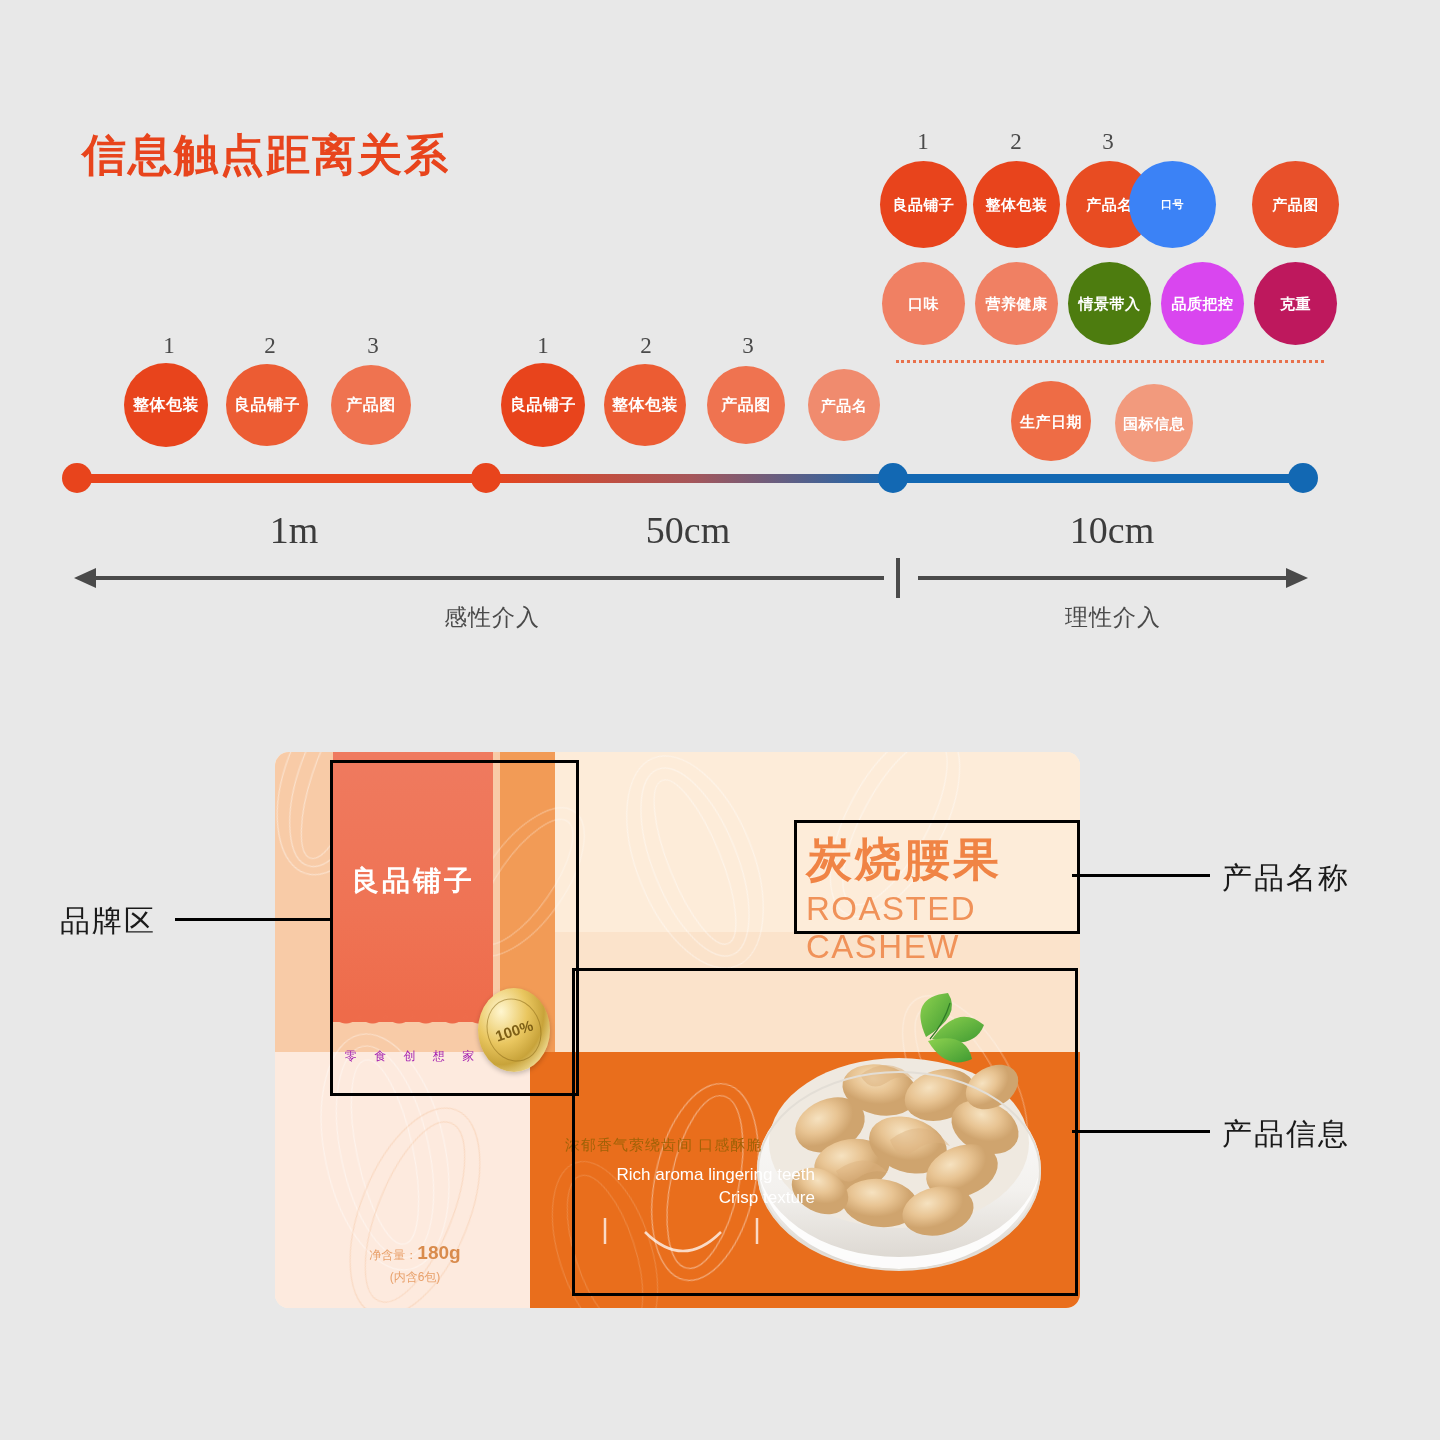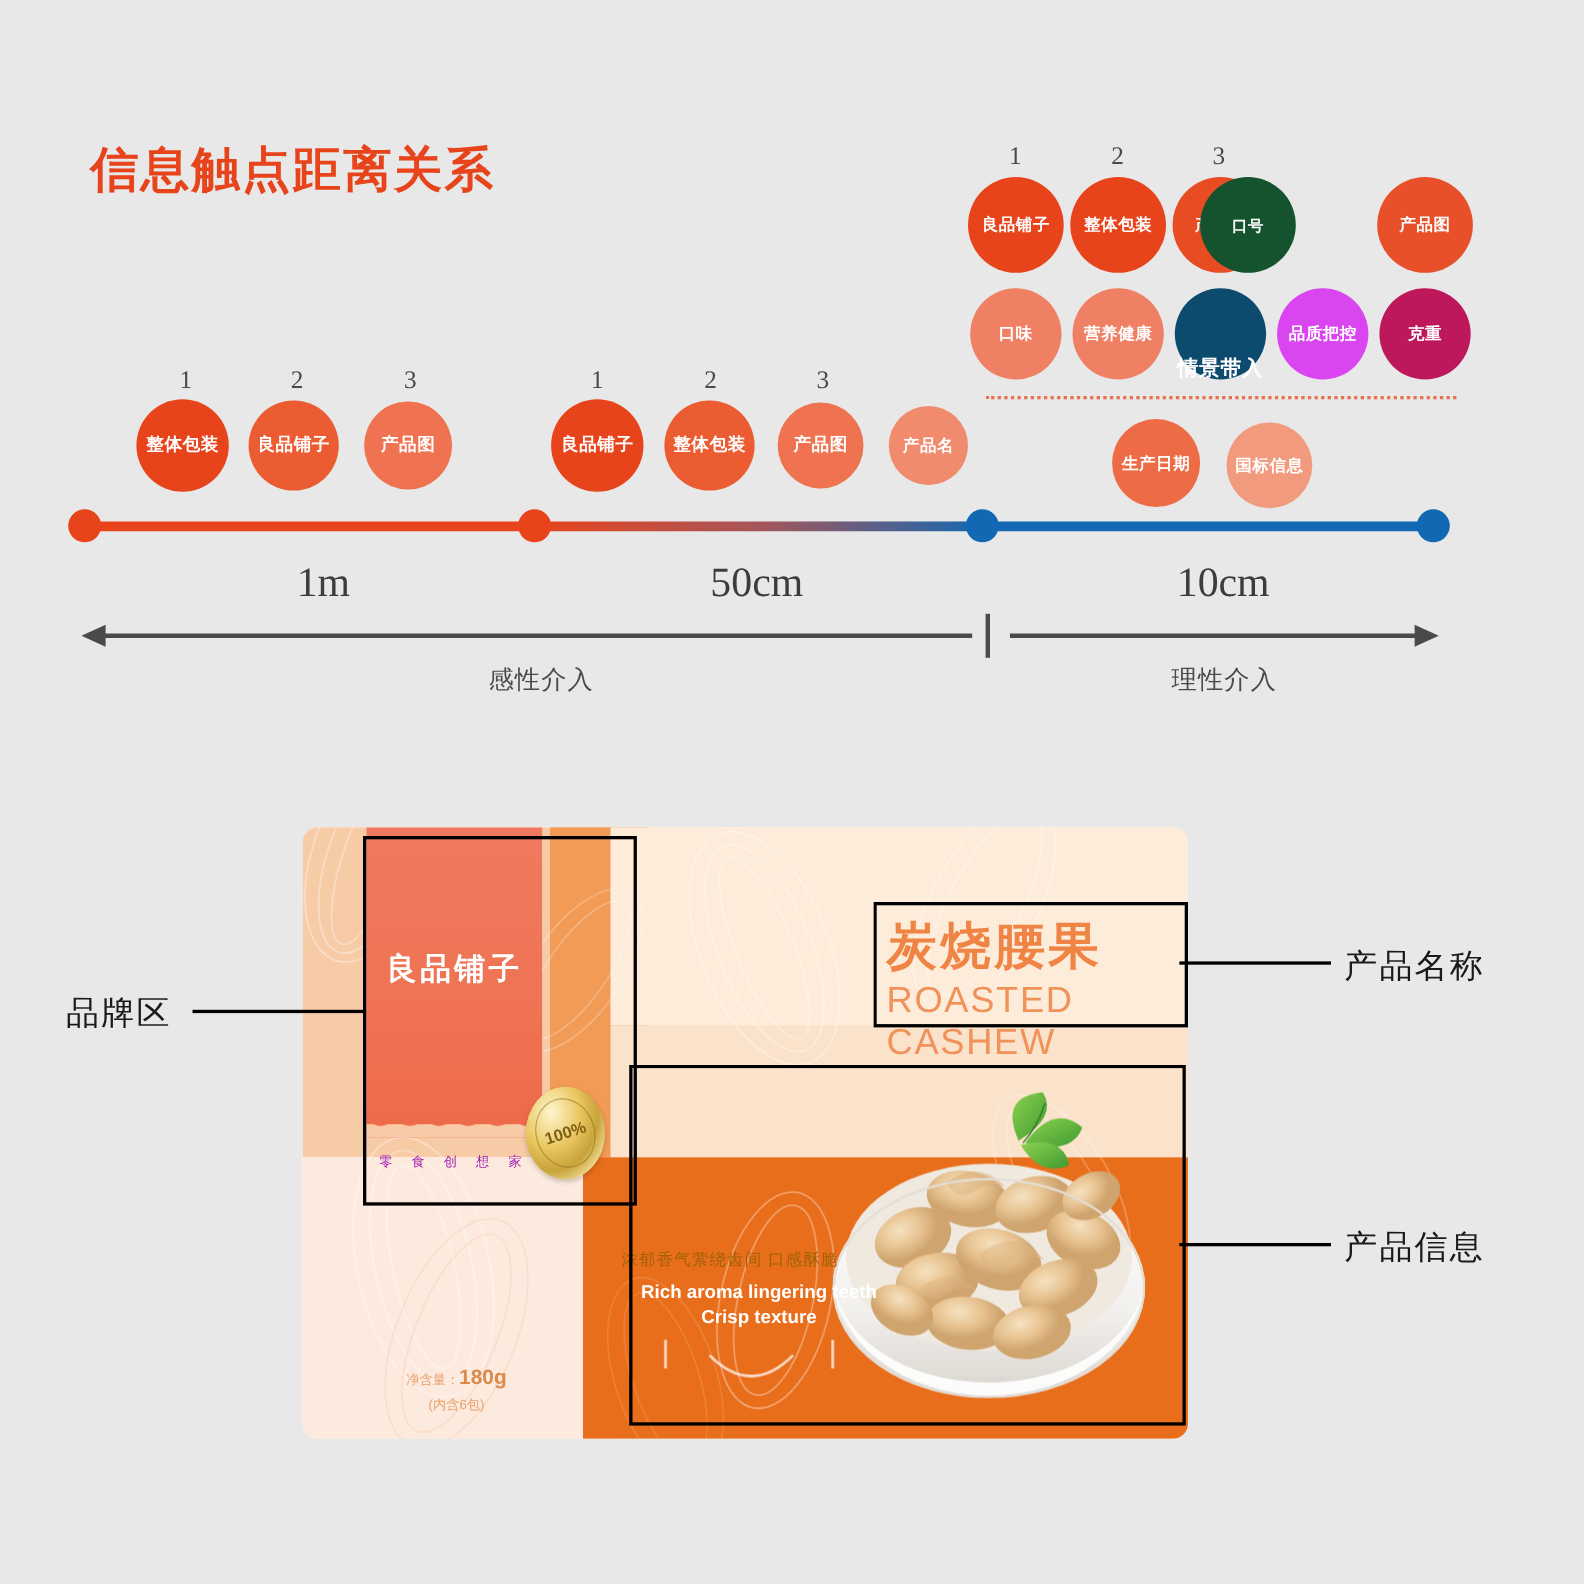--- a/index.html
+++ b/index.html
@@ -178,7 +178,7 @@
   <div class="node" style="left:1066px;top:161px;width:87px;height:87px;background:#e84c22;font-size:15px;">
     <span>产品名</span>
   </div>
-  <div class="node" style="left:1091px;top:161px;width:87px;height:87px;background:#14532d;font-size:14px;">
+  <div class="node" style="left:1129px;top:161px;width:87px;height:87px;background:#3b82f6;font-size:11px;">
     <span>口号</span>
   </div>
   <div class="node" style="left:1252px;top:161px;width:87px;height:87px;background:#e8502a;font-size:15px;">

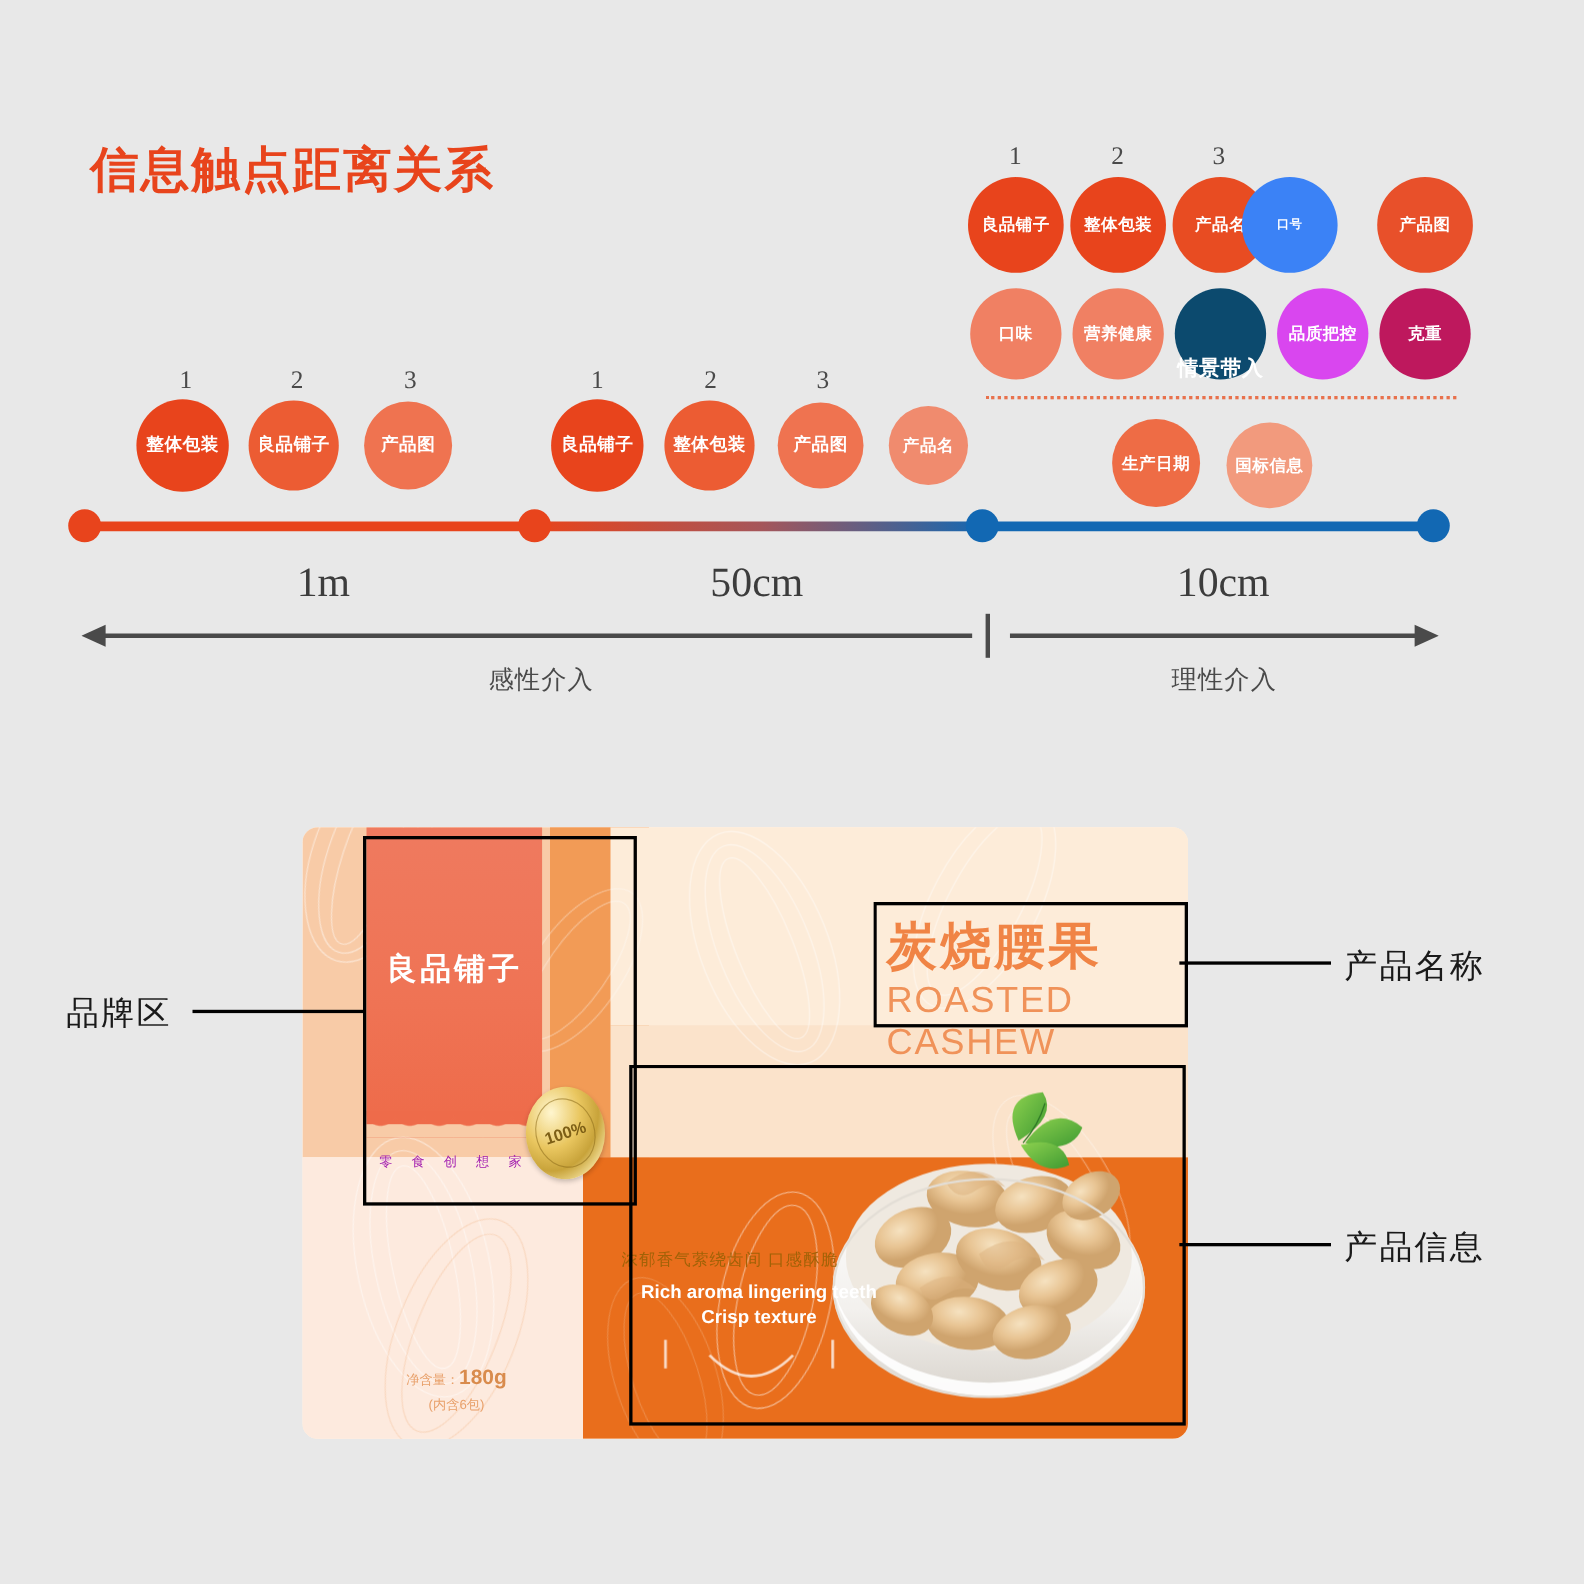--- a/index.html
+++ b/index.html
@@ -191,7 +191,7 @@
   <div class="node" style="left:975px;top:262px;width:83px;height:83px;background:#f08063;font-size:15px;">
     <span>营养健康</span>
   </div>
-  <div class="node" style="left:1068px;top:262px;width:83px;height:83px;background:#0c4a6e;font-size:19px;align-items:flex-end;">
+  <div class="node" style="left:1068px;top:262px;width:83px;height:83px;background:#4d7c0f;font-size:15px;">
     <span>情景带入</span>
   </div>
   <div class="node" style="left:1161px;top:262px;width:83px;height:83px;background:#d946ef;font-size:15px;">

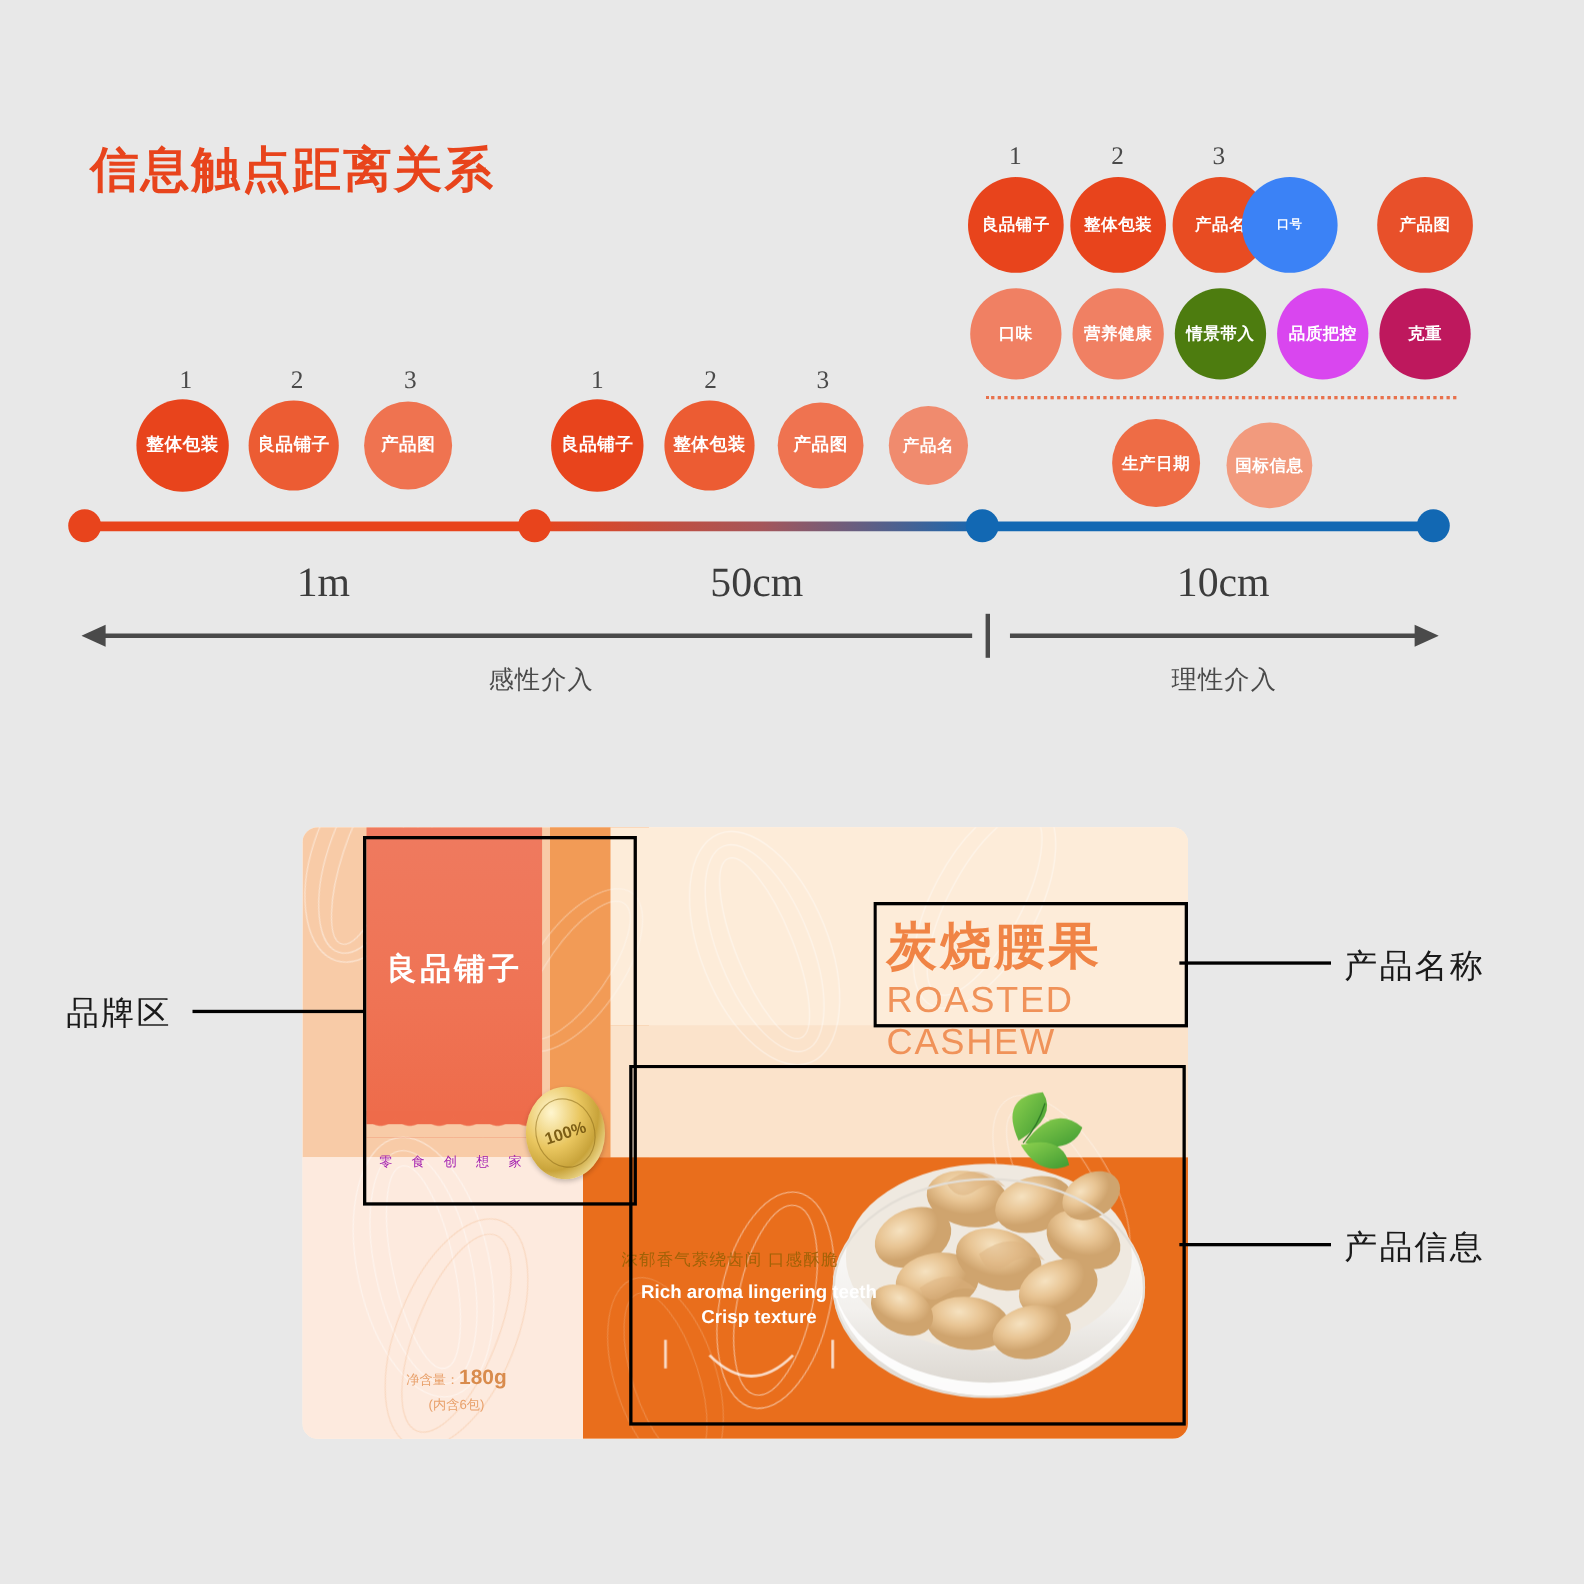--- a/index.html
+++ b/index.html
@@ -108,7 +108,7 @@
   }
   .desc-en{
     position:absolute;left:565px;top:1164px;width:250px;
-    color:#fff;font-size:17px;text-align:center;line-height:1.35;font-weight:bold;
+    color:#fff;font-size:17px;text-align:right;line-height:1.35;
   }
   .weight{
     position:absolute;left:355px;top:1239px;width:120px;

